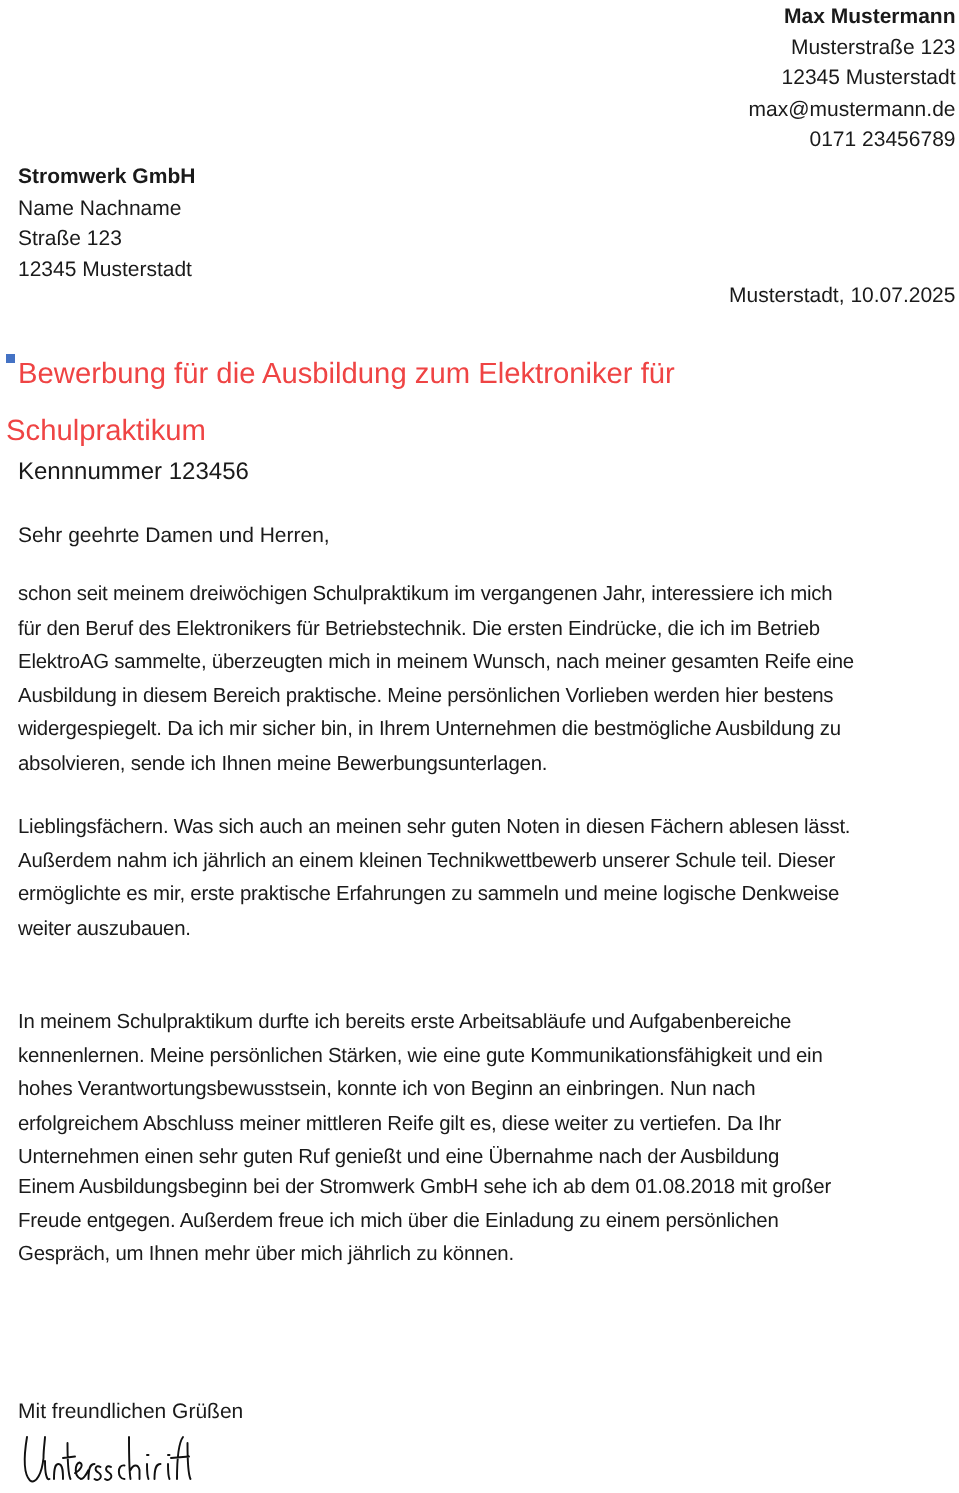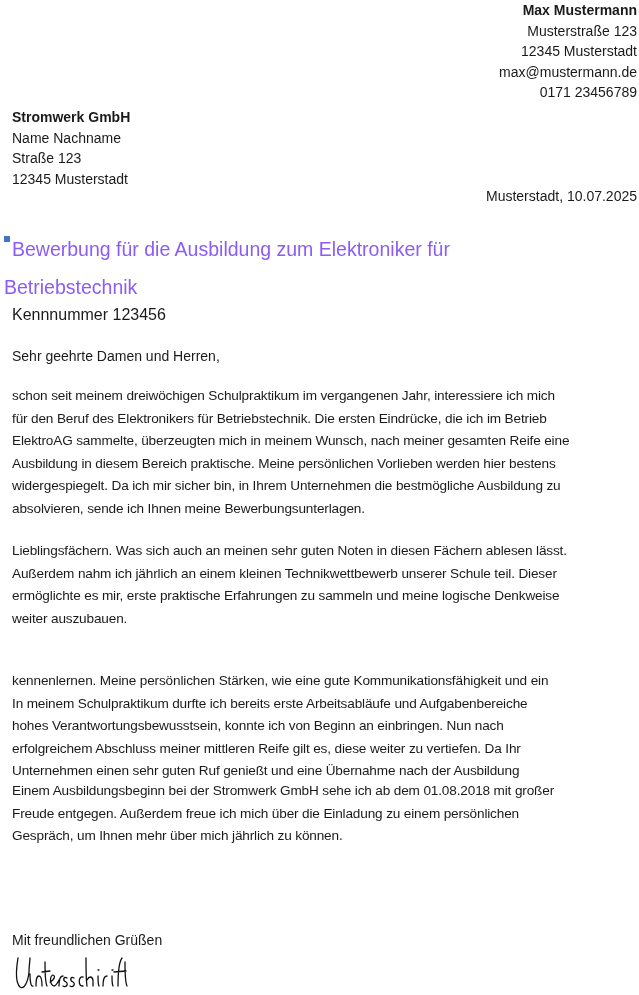--- a/index.html
+++ b/index.html
@@ -24,7 +24,7 @@
   }
   .subject {
     position: absolute; left: 4px; top: 230px; width: 620px;
-    color: #8b5cf6; font-size: 19.5px; line-height 40px;
+    color: #ef4444; font-size: 19.5px; line-height 40px;
     line-height: 38px;
   }
   .subject .marker {

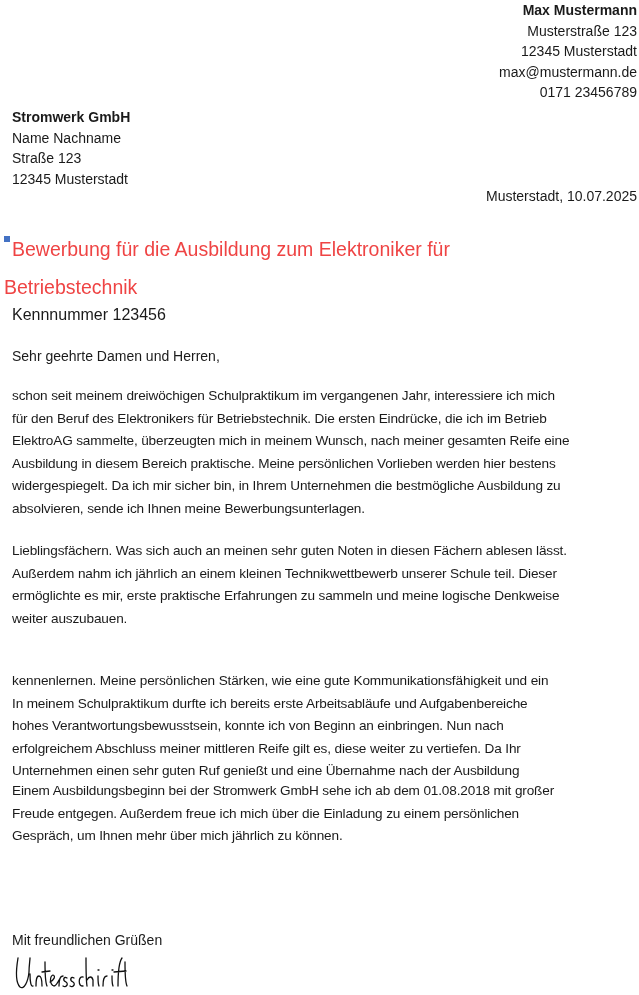--- a/index.html
+++ b/index.html
@@ -79,7 +79,7 @@
 
 <div class="subject">
   <span class="marker"></span><span>Bewerbung für die Ausbildung zum Elektroniker für</span>
-  <span class="line2">Betriebstechnik</span>
+  <span class="line2">Schulpraktikum</span>
 </div>
 
 <div class="ref">Kennnummer 123456</div>

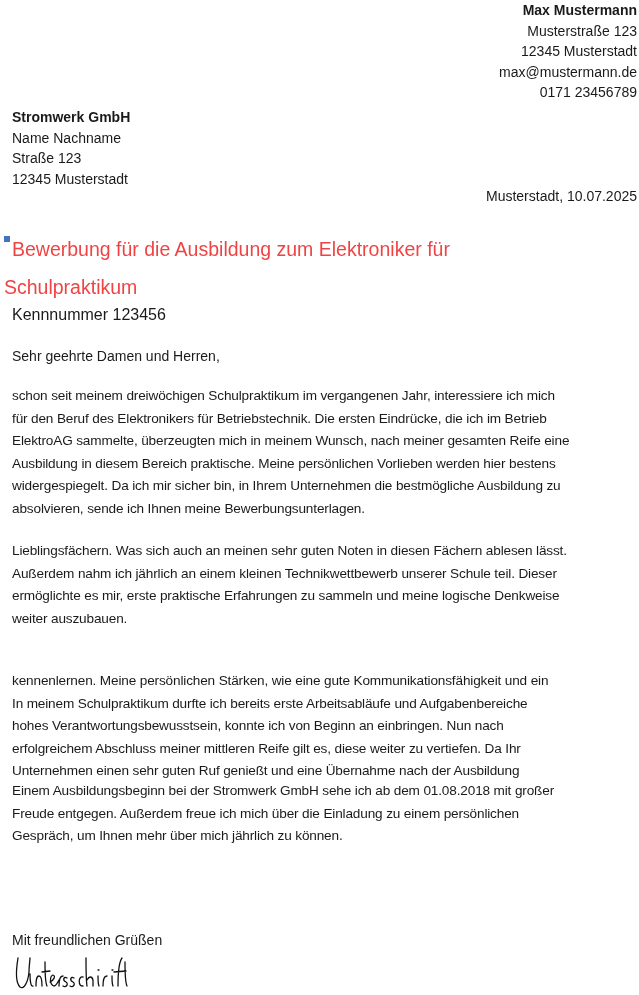--- a/index.html
+++ b/index.html
@@ -103,8 +103,8 @@
 </div>
 
 <div class="para p3">
+  <span class="l">In meinem Schulpraktikum durfte ich bereits erste Arbeitsabläufe und Aufgabenbereiche</span>
   <span class="l">kennenlernen. Meine persönlichen Stärken, wie eine gute Kommunikationsfähigkeit und ein</span>
-  <span class="l">In meinem Schulpraktikum durfte ich bereits erste Arbeitsabläufe und Aufgabenbereiche</span>
   <span class="l">hohes Verantwortungsbewusstsein, konnte ich von Beginn an einbringen. Nun nach</span>
   <span class="l">erfolgreichem Abschluss meiner mittleren Reife gilt es, diese weiter zu vertiefen. Da Ihr</span>
   <span class="l">Unternehmen einen sehr guten Ruf genießt und eine Übernahme nach der Ausbildung</span>

